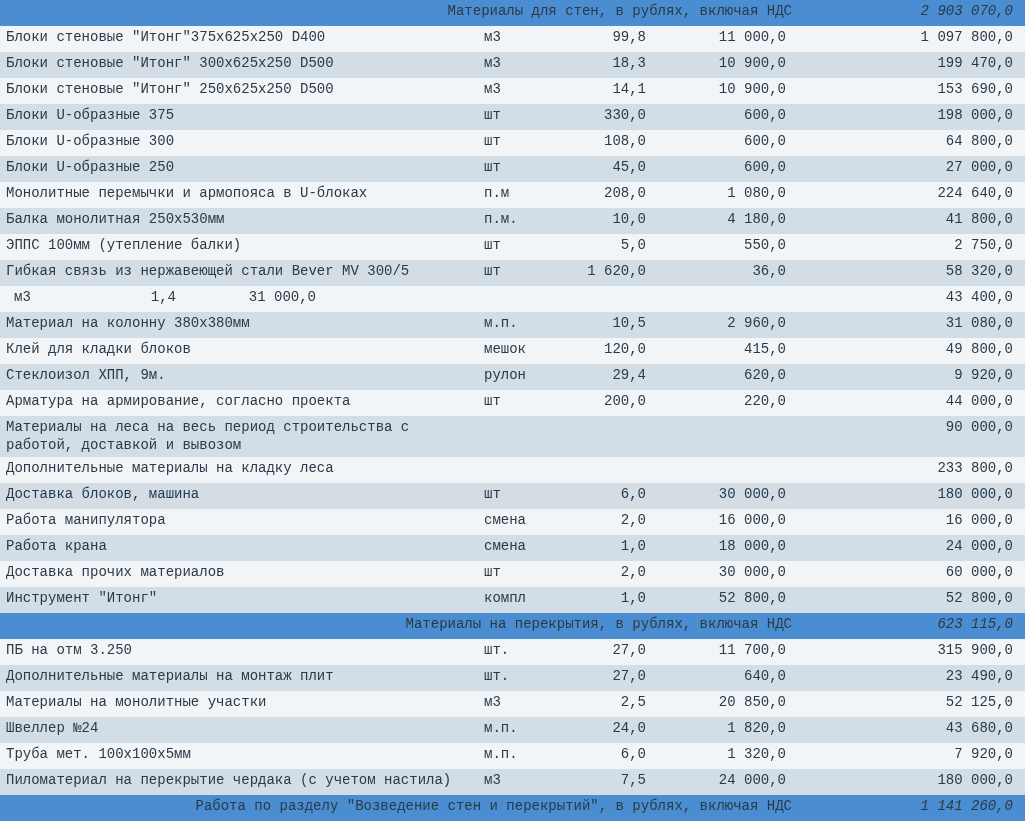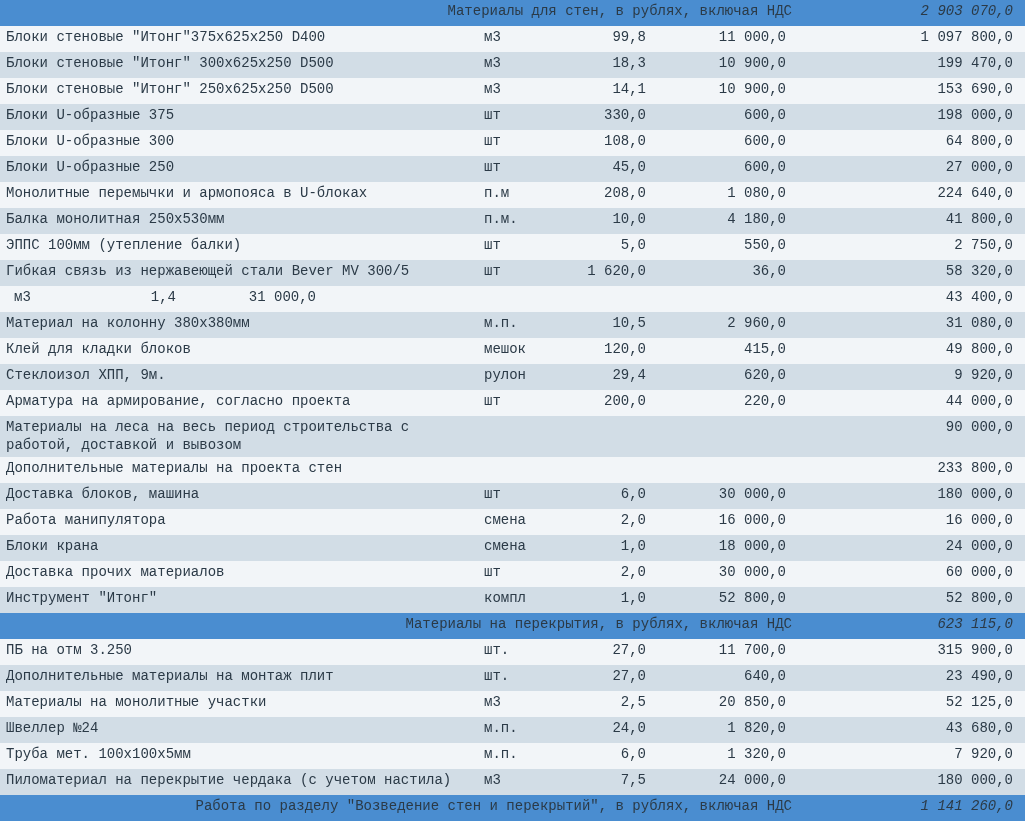--- a/index.html
+++ b/index.html
@@ -170,7 +170,7 @@
       <div class="col-total wrap">90 000,0</div>
     </div>
     <div class="row odd">
-      <div class="col-name wrap">Дополнительные материалы на проекта стен</div>
+      <div class="col-name wrap">Дополнительные материалы на кладку леса</div>
       <div class="col-unit wrap"></div>
       <div class="col-qty wrap"></div>
       <div class="col-price wrap"></div>

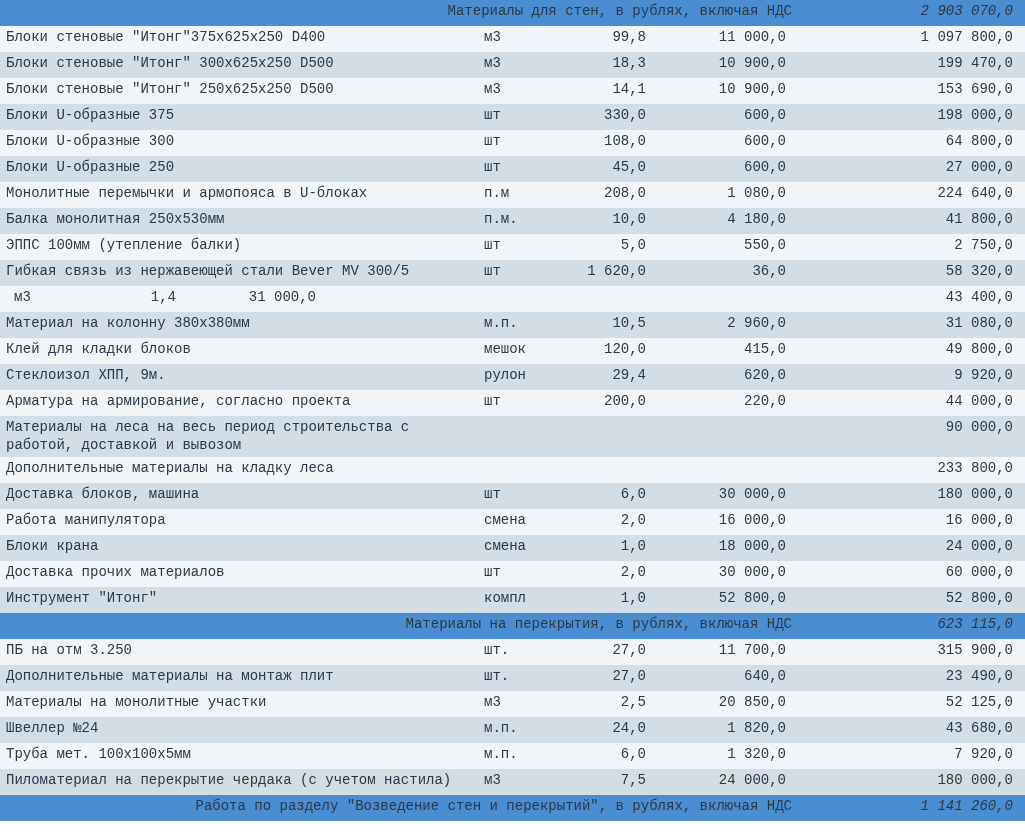--- a/index.html
+++ b/index.html
@@ -191,7 +191,7 @@
       <div class="col-total wrap">16 000,0</div>
     </div>
     <div class="row even">
-      <div class="col-name wrap">Блоки крана</div>
+      <div class="col-name wrap">Работа крана</div>
       <div class="col-unit wrap">смена</div>
       <div class="col-qty wrap">1,0</div>
       <div class="col-price wrap">18 000,0</div>

